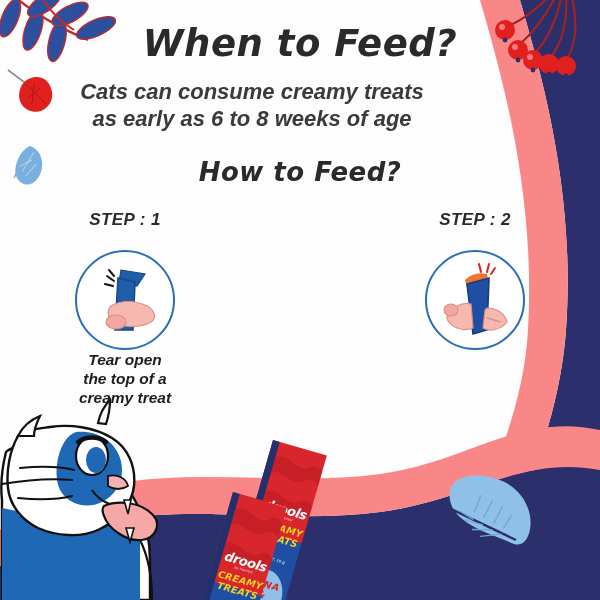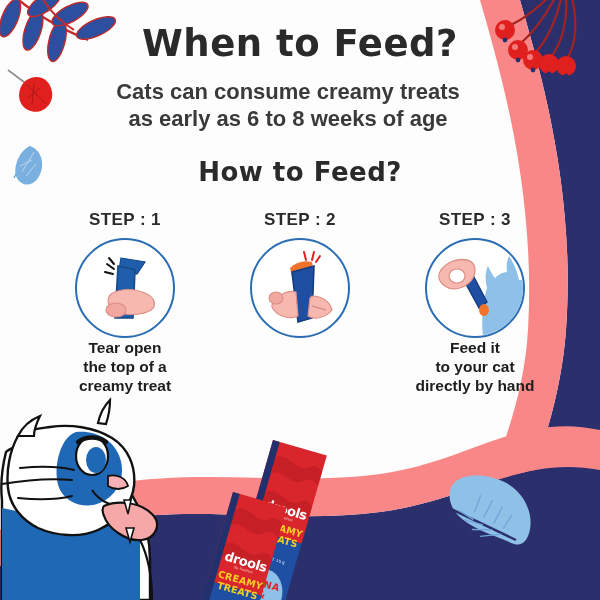--- a/index.html
+++ b/index.html
@@ -9,7 +9,7 @@
     font-family:"Liberation Sans", sans-serif;
     position:relative;
   }
-  .stage{position:absolute;left:0;top:0;width:600px;height:600px;overflow:hidden;background:#fdfdfd;}
+  .stage{position:absolute;left:0;top:0;width:600px;height:600px;overflow:hidden;background:#fdfdfd;font-style:italic;}
   .layer{position:absolute;left:0;top:0;width:600px;height:600px;}
   .content{position:absolute;left:0;top:0;width:600px;height:600px;z-index:5;}
 

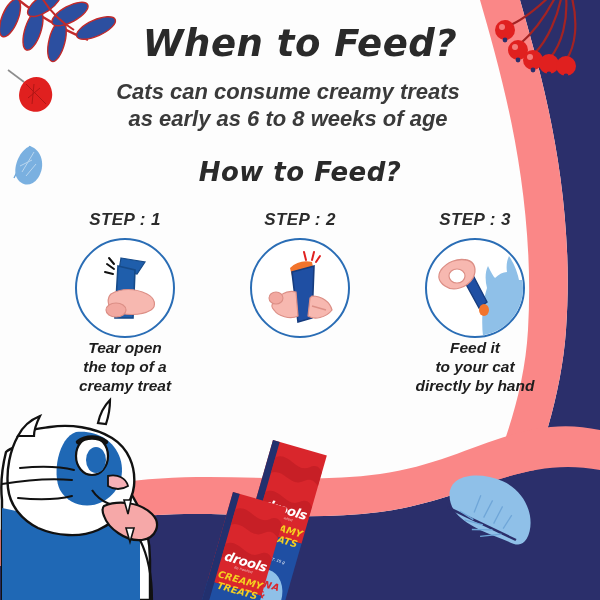--- a/index.html
+++ b/index.html
@@ -26,7 +26,7 @@
   .sub{
     position:absolute;width:504px;text-align:center;
     font-family:"Liberation Sans", sans-serif;
-    font-weight:bold;color:#3a3a3a;font-size:22px;line-height:27px;padding-left:36px;
+    font-weight:bold;color:#3a3a3a;font-size:22px;line-height:27px;
   }
   #subtitle{top:78px;}
 

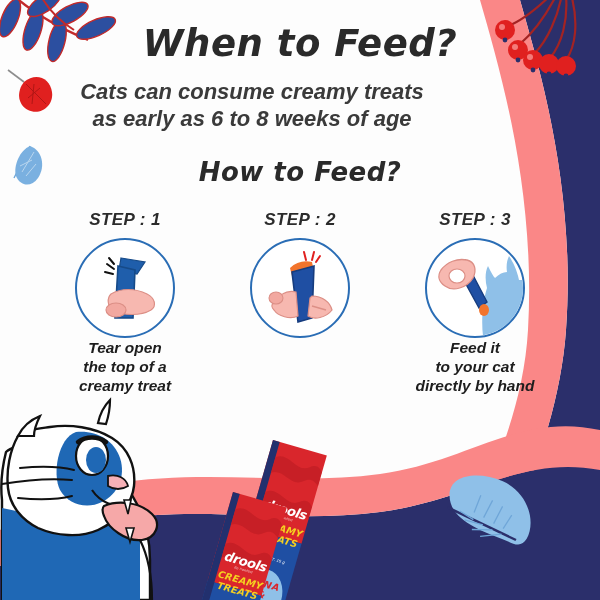--- a/index.html
+++ b/index.html
@@ -36,7 +36,7 @@
   .step-label{
     font-family:"Liberation Sans", sans-serif;
     font-weight:bold;font-size:17px;color:#2b2b2b;letter-spacing:.4px;
-    margin-bottom:8px;
+    margin-bottom:20px;
   }
   .circle{
     width:96px;height:96px;border-radius:50%;

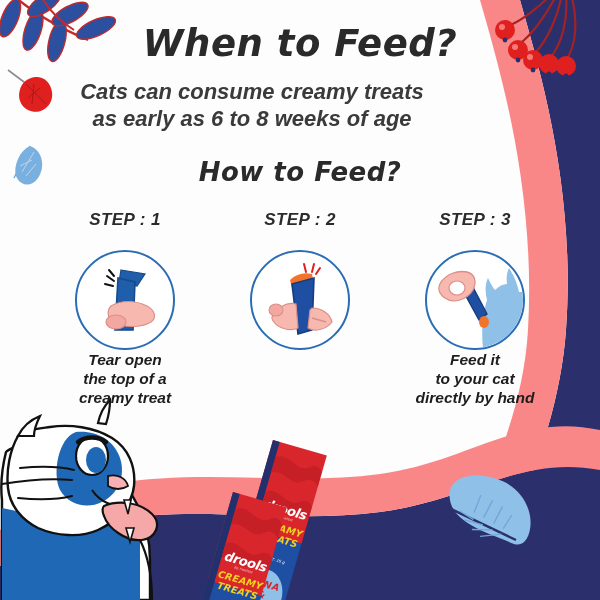--- a/index.html
+++ b/index.html
@@ -261,27 +261,6 @@
         </div>
       </div>
 
-      <div class="step">
-        <div class="step-label">STEP : 3</div>
-        <div class="circle">
-          <svg viewBox="0 0 96 96" width="96" height="96">
-
-            <path d="M60,48 C58,40 58,32 61,26 C64,32 66,36 68,38 C72,34 76,32 80,32
-                     C79,26 80,20 82,16 C86,22 90,30 92,40 L96,40 L96,96 L56,96
-                     C54,80 56,60 60,48 Z" fill="#8fc0e8"></path>
-
-            <path d="M28,24 L38,20 L60,62 L52,68 Z" fill="#1f4fa3" stroke="#163c7e" stroke-width="1.4"></path>
-
-            <ellipse cx="57" cy="70" rx="5" ry="6" fill="#f2742c"></ellipse>
-
-            <path d="M14,30 C20,22 30,18 40,20 C48,22 50,30 46,38 C40,48 26,52 18,46 C12,42 10,36 14,30 Z" fill="#f7b8b0" stroke="#dc8f86" stroke-width="1.3"></path>
-            <ellipse cx="30" cy="36" rx="8" ry="7" fill="#ffffff" stroke="#dc8f86" stroke-width="1.2"></ellipse>
-          </svg>
-        </div>
-        <div class="step-cap">Feed it
-to your cat
-directly by hand</div>
-      </div>
 
     </div>
 

